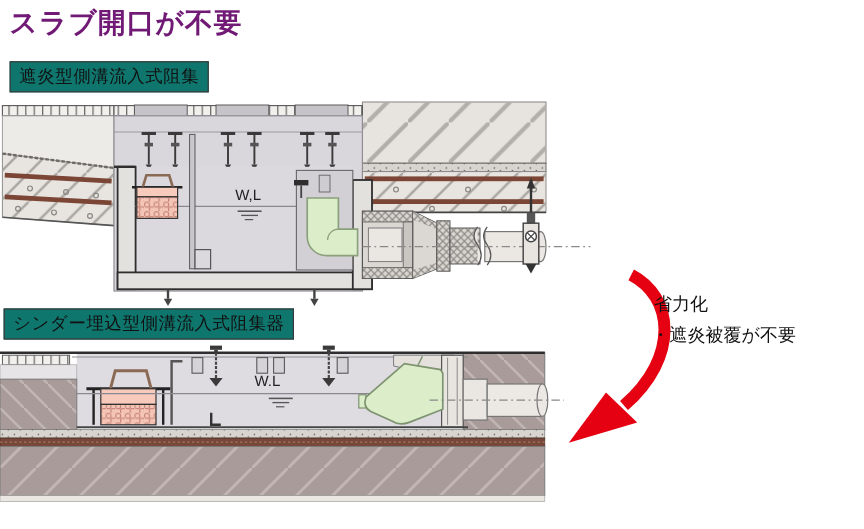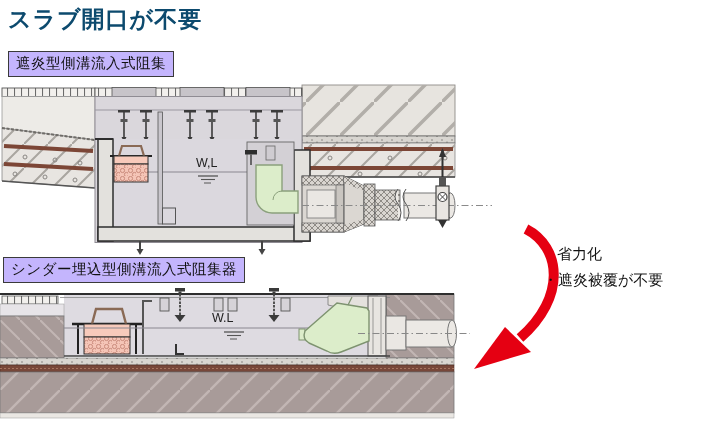--- a/index.html
+++ b/index.html
@@ -6,7 +6,7 @@
   .canvas{position:relative;width:720px;height:441px;background:#fff;overflow:hidden;
           font-family:"Liberation Sans","DejaVu Sans",sans-serif;color:#111;}
   .page-title{position:absolute;left:8px;top:4px;font-size:23px;font-weight:bold;
-              letter-spacing:1px;margin:0;color:#0c4a6e;}
+              letter-spacing:1px;margin:0;color:#701a75;}
   .label-box{position:absolute;border:1.5px solid #3a3a3a;background:#c4b5fd;
              padding:2px 7px 3px 7px;font-size:14.5px;letter-spacing:0.5px;color:#111;}
   .label1{left:8px;top:51px;}

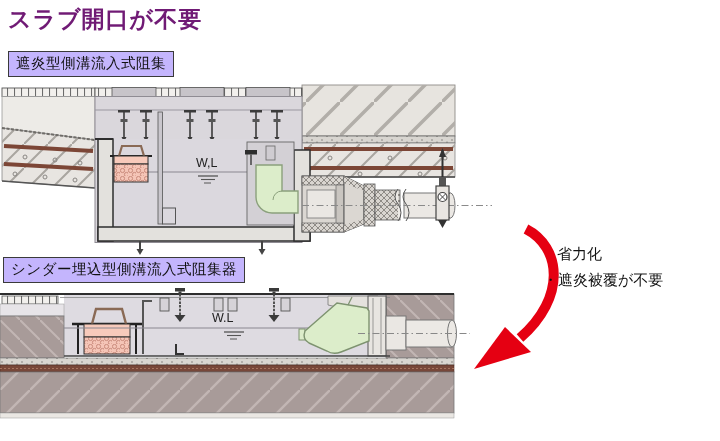--- a/index.html
+++ b/index.html
@@ -7,7 +7,7 @@
           font-family:"Liberation Sans","DejaVu Sans",sans-serif;color:#111;}
   .page-title{position:absolute;left:8px;top:4px;font-size:23px;font-weight:bold;
               letter-spacing:1px;margin:0;color:#701a75;}
-  .label-box{position:absolute;border:1.5px solid #3a3a3a;background:#c4b5fd;
+  .label-box{position:absolute;border:1.5px solid #3a3a3a;background:#0f766e;
              padding:2px 7px 3px 7px;font-size:14.5px;letter-spacing:0.5px;color:#111;}
   .label1{left:8px;top:51px;}
   .label2{left:3px;top:257px;}

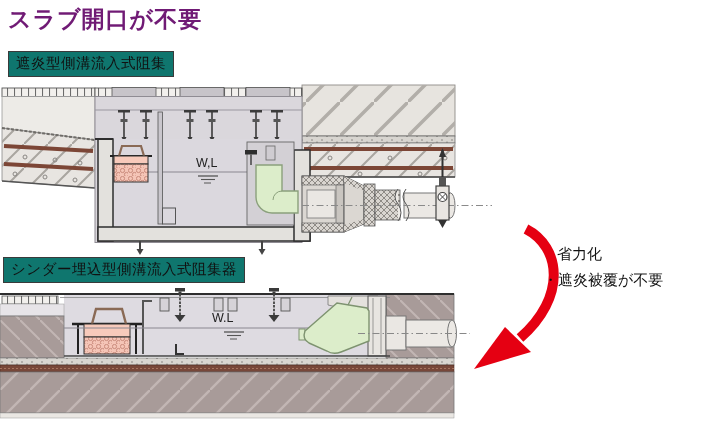--- a/index.html
+++ b/index.html
@@ -12,7 +12,7 @@
   .label1{left:8px;top:51px;}
   .label2{left:3px;top:257px;}
   .annotation{position:absolute;left:543px;top:241px;font-size:15px;line-height:26px;color:#111;}
-  .annotation .heading{margin-left:14px;}
+  .annotation .heading{margin-left:2px;}
   .diagram-svg{position:absolute;left:0;top:0;}
 </style>
 </head>

